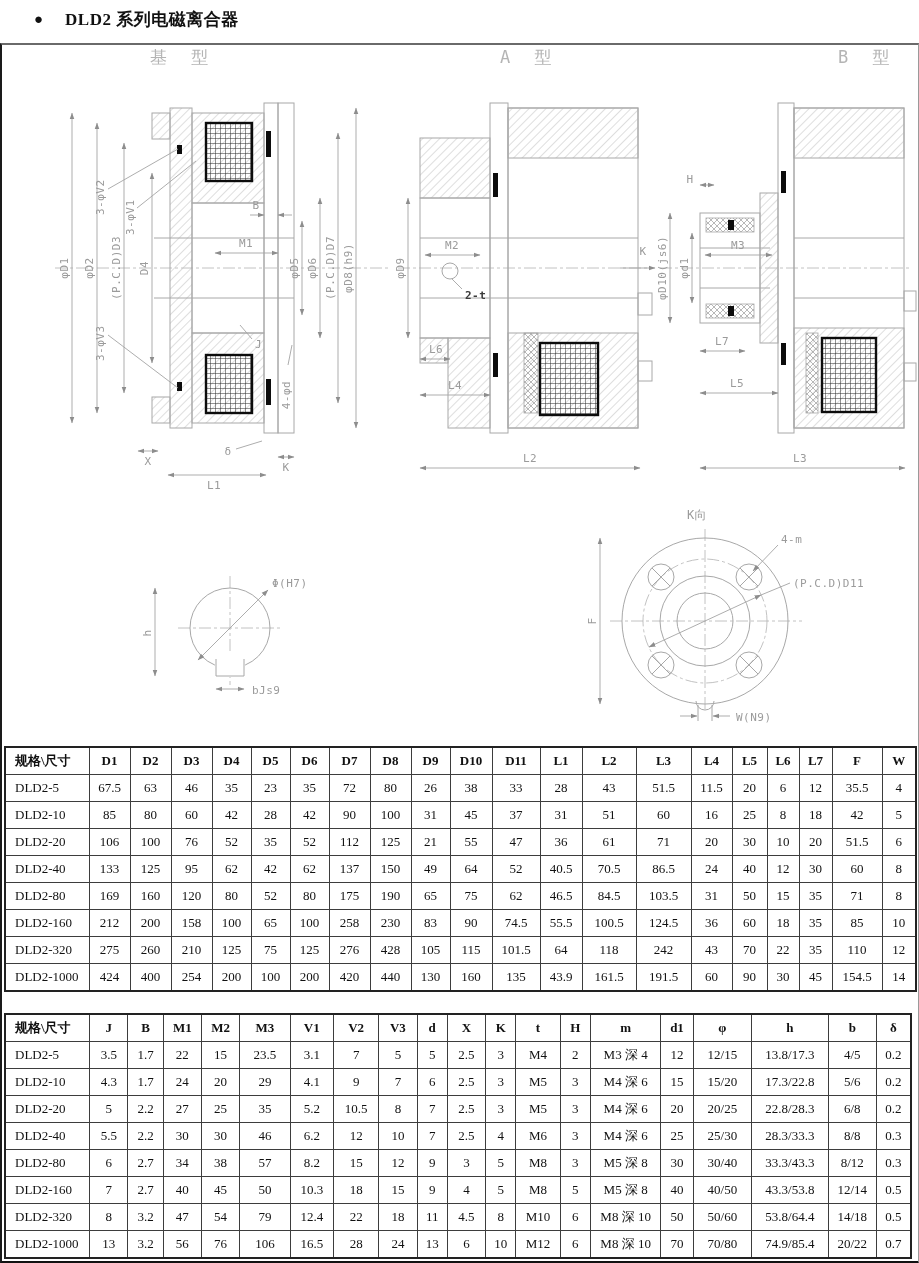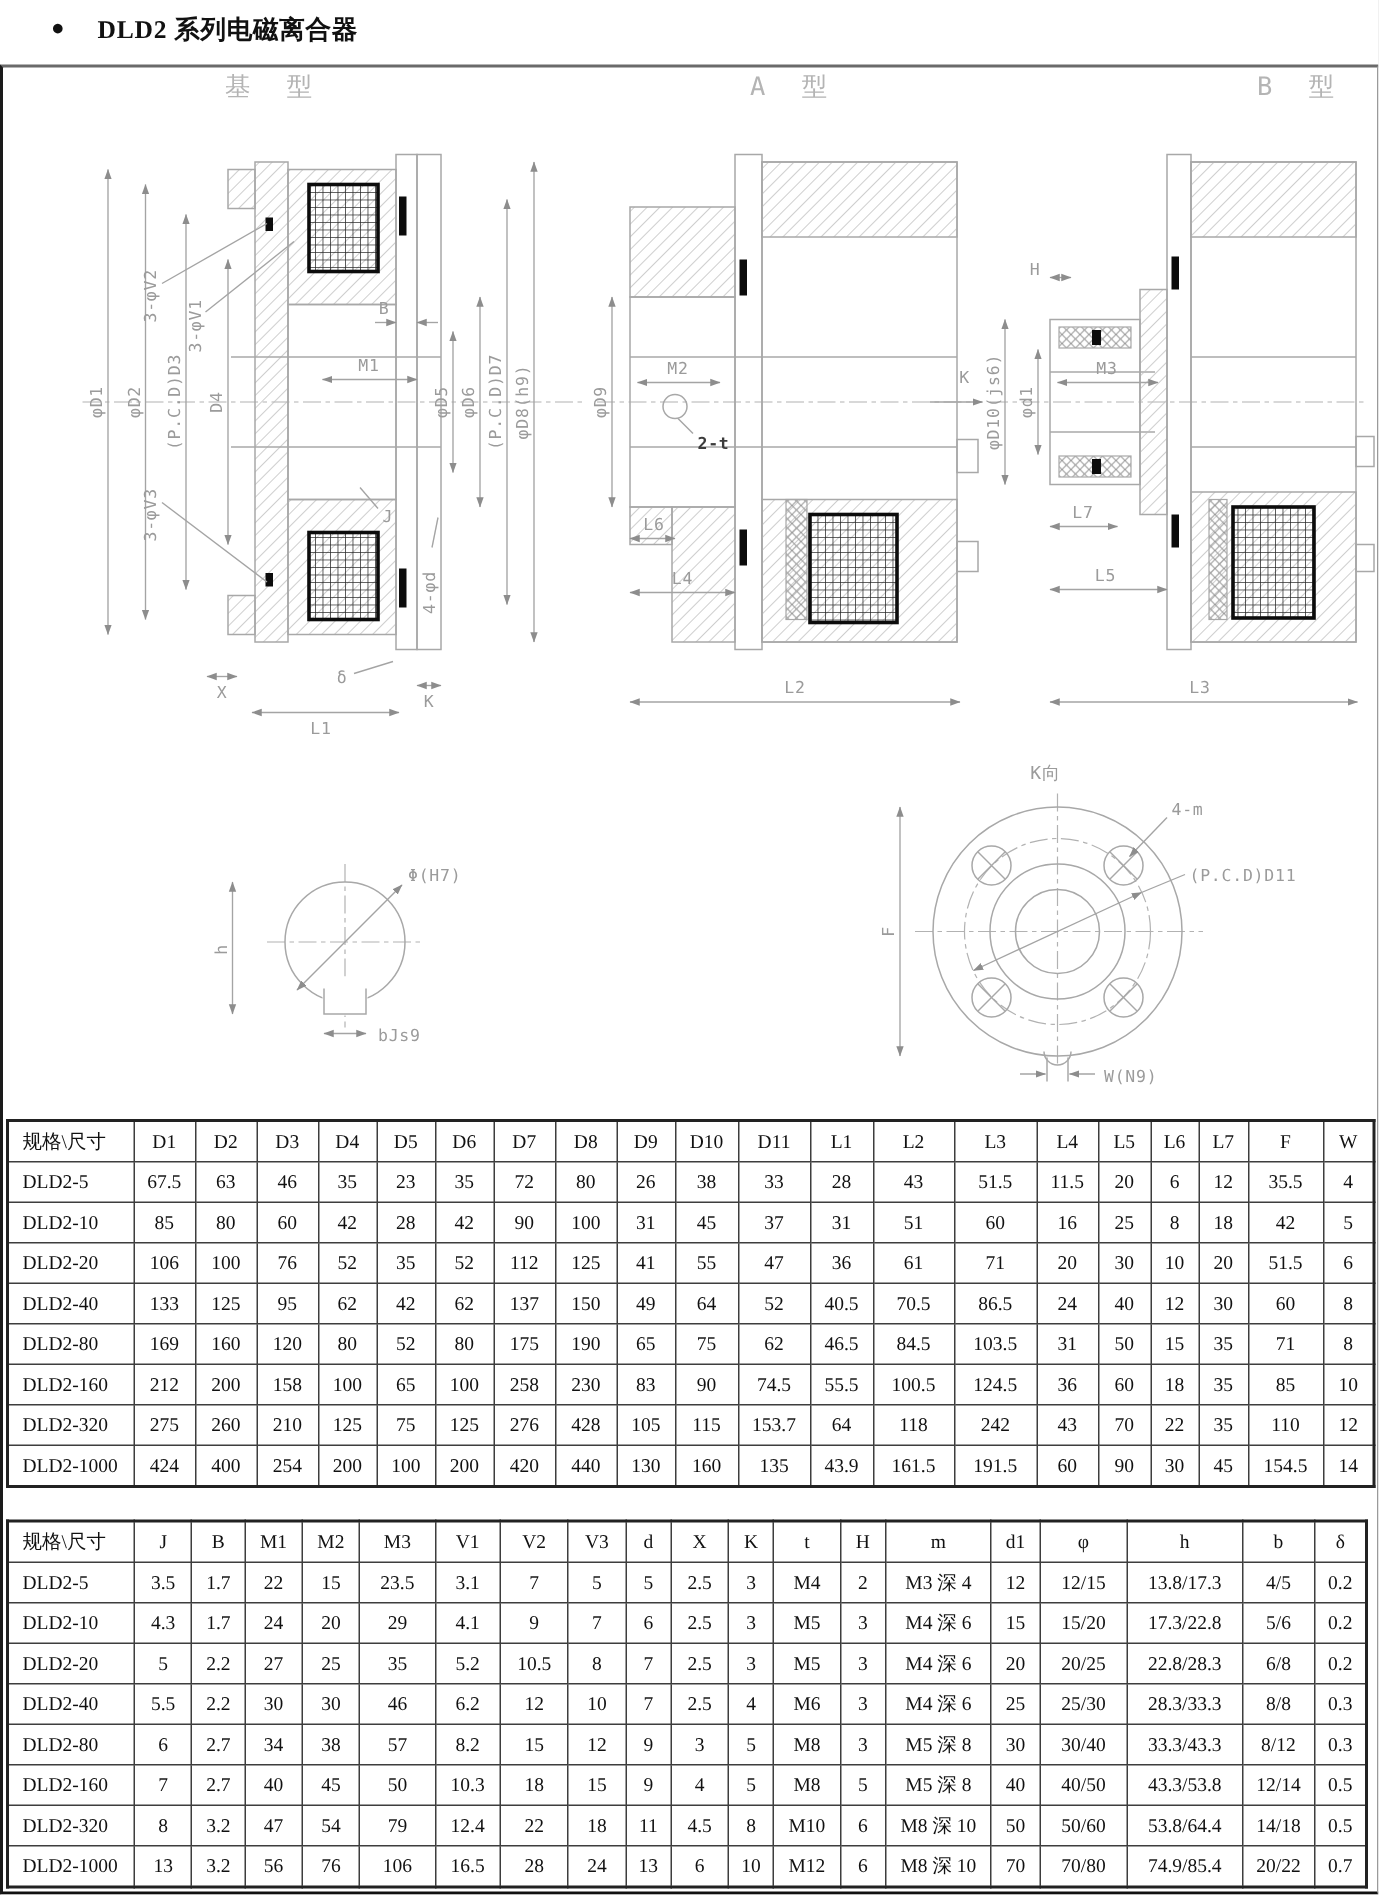--- a/index.html
+++ b/index.html
@@ -25,7 +25,7 @@
              font-size:13px;background:#fff;}
   table.dims th,table.dims td{border:1px solid #3d3d3d;height:26px;text-align:center;
              padding:0 1px;overflow:hidden;white-space:nowrap;}
-  table.dims th{font-weight:normal;}
+  table.dims th{font-weight:bold;}
   table.dims td:first-child,table.dims th:first-child{text-align:left;padding-left:9px;}
   table.dims{border:2px solid #222;}
   #t1{top:746px;}

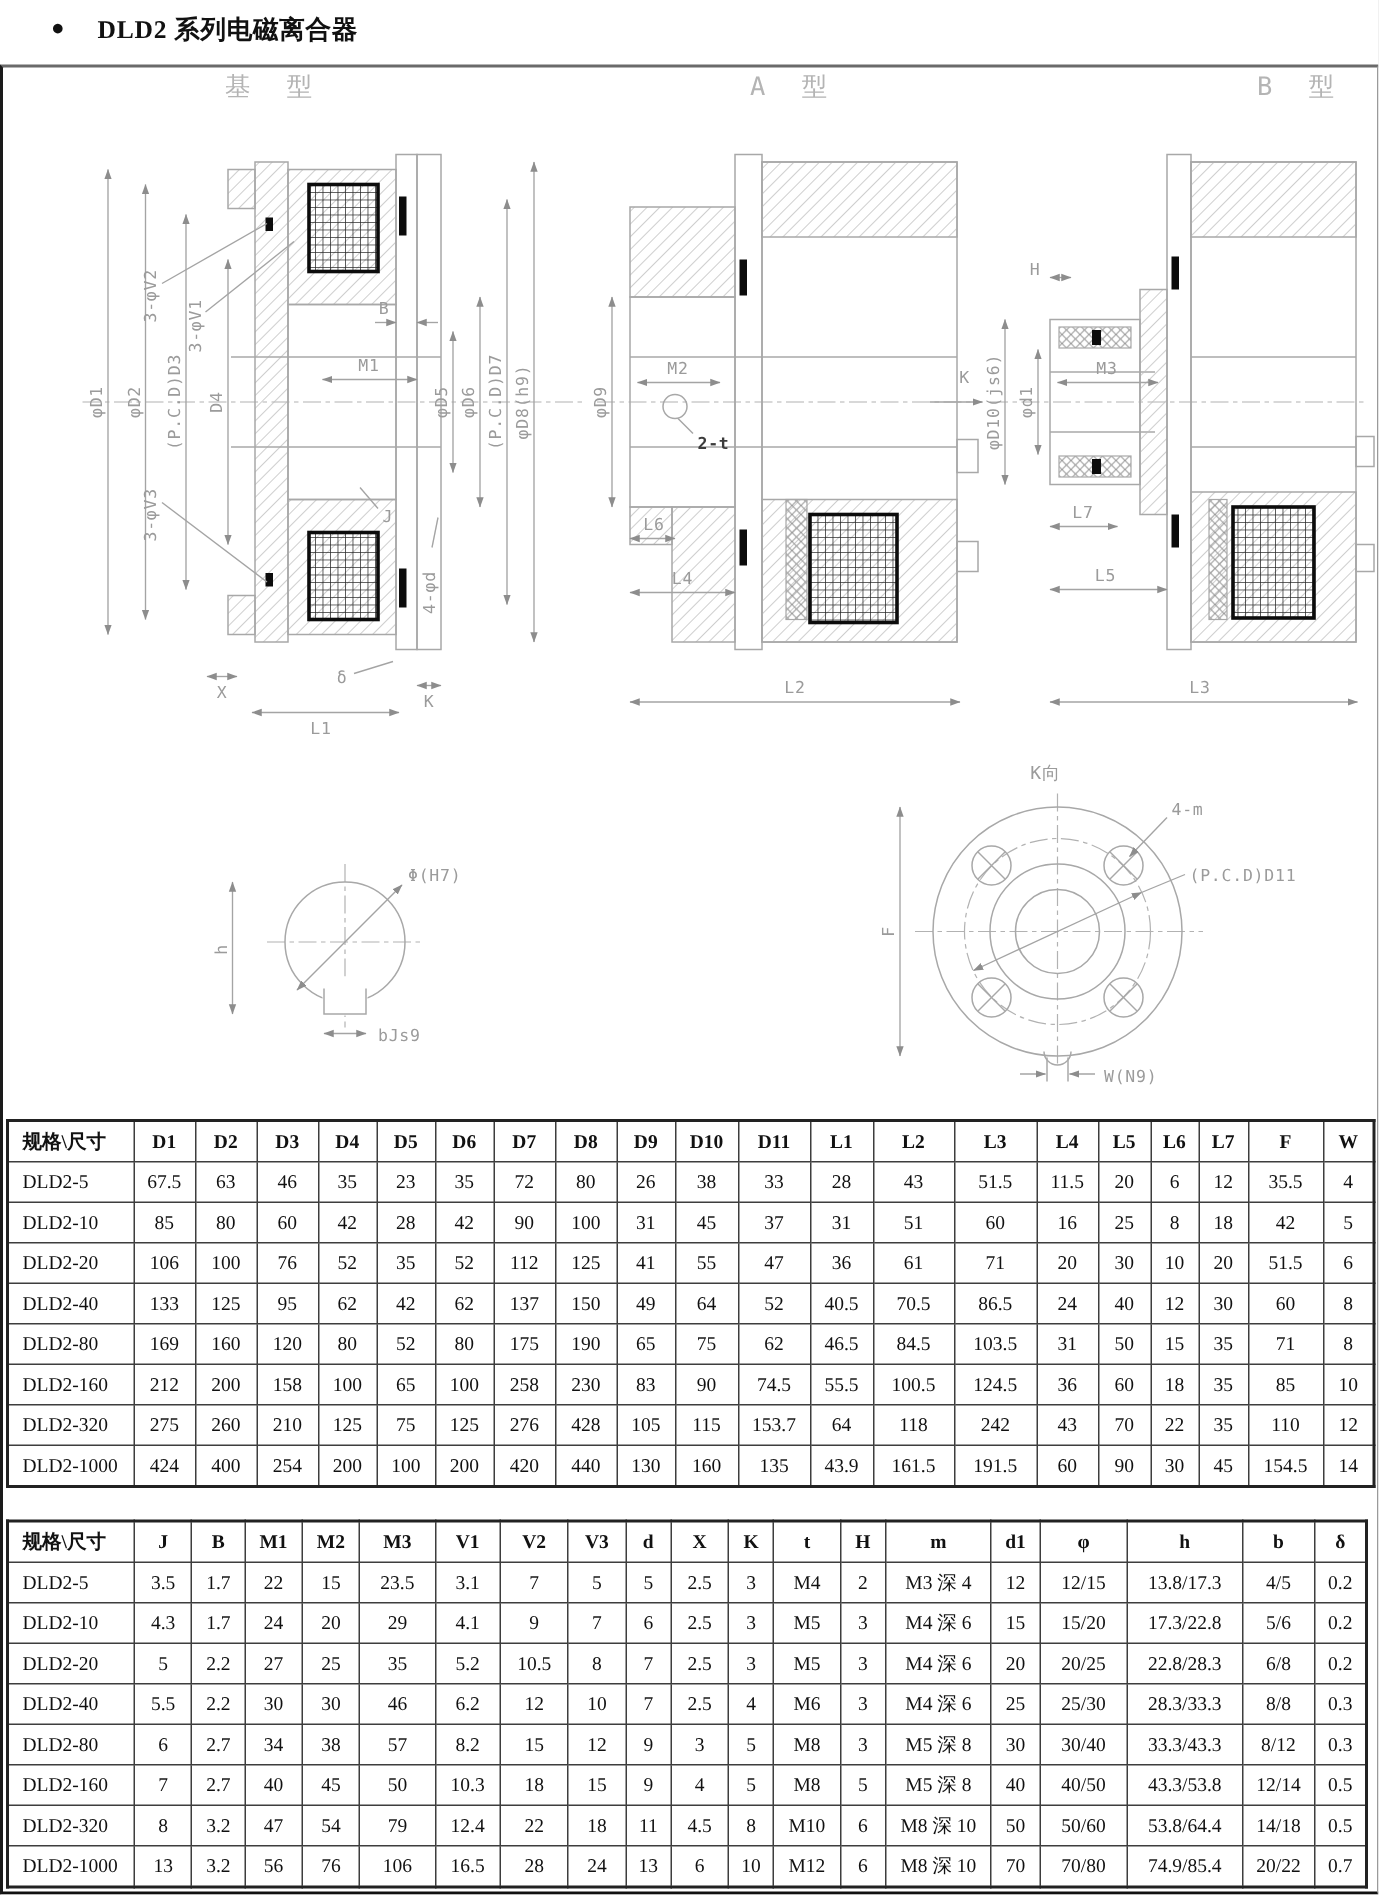--- a/index.html
+++ b/index.html
@@ -368,7 +368,7 @@
           <td>52</td>
           <td>112</td>
           <td>125</td>
-          <td>41</td>
+          <td>21</td>
           <td>55</td>
           <td>47</td>
           <td>36</td>

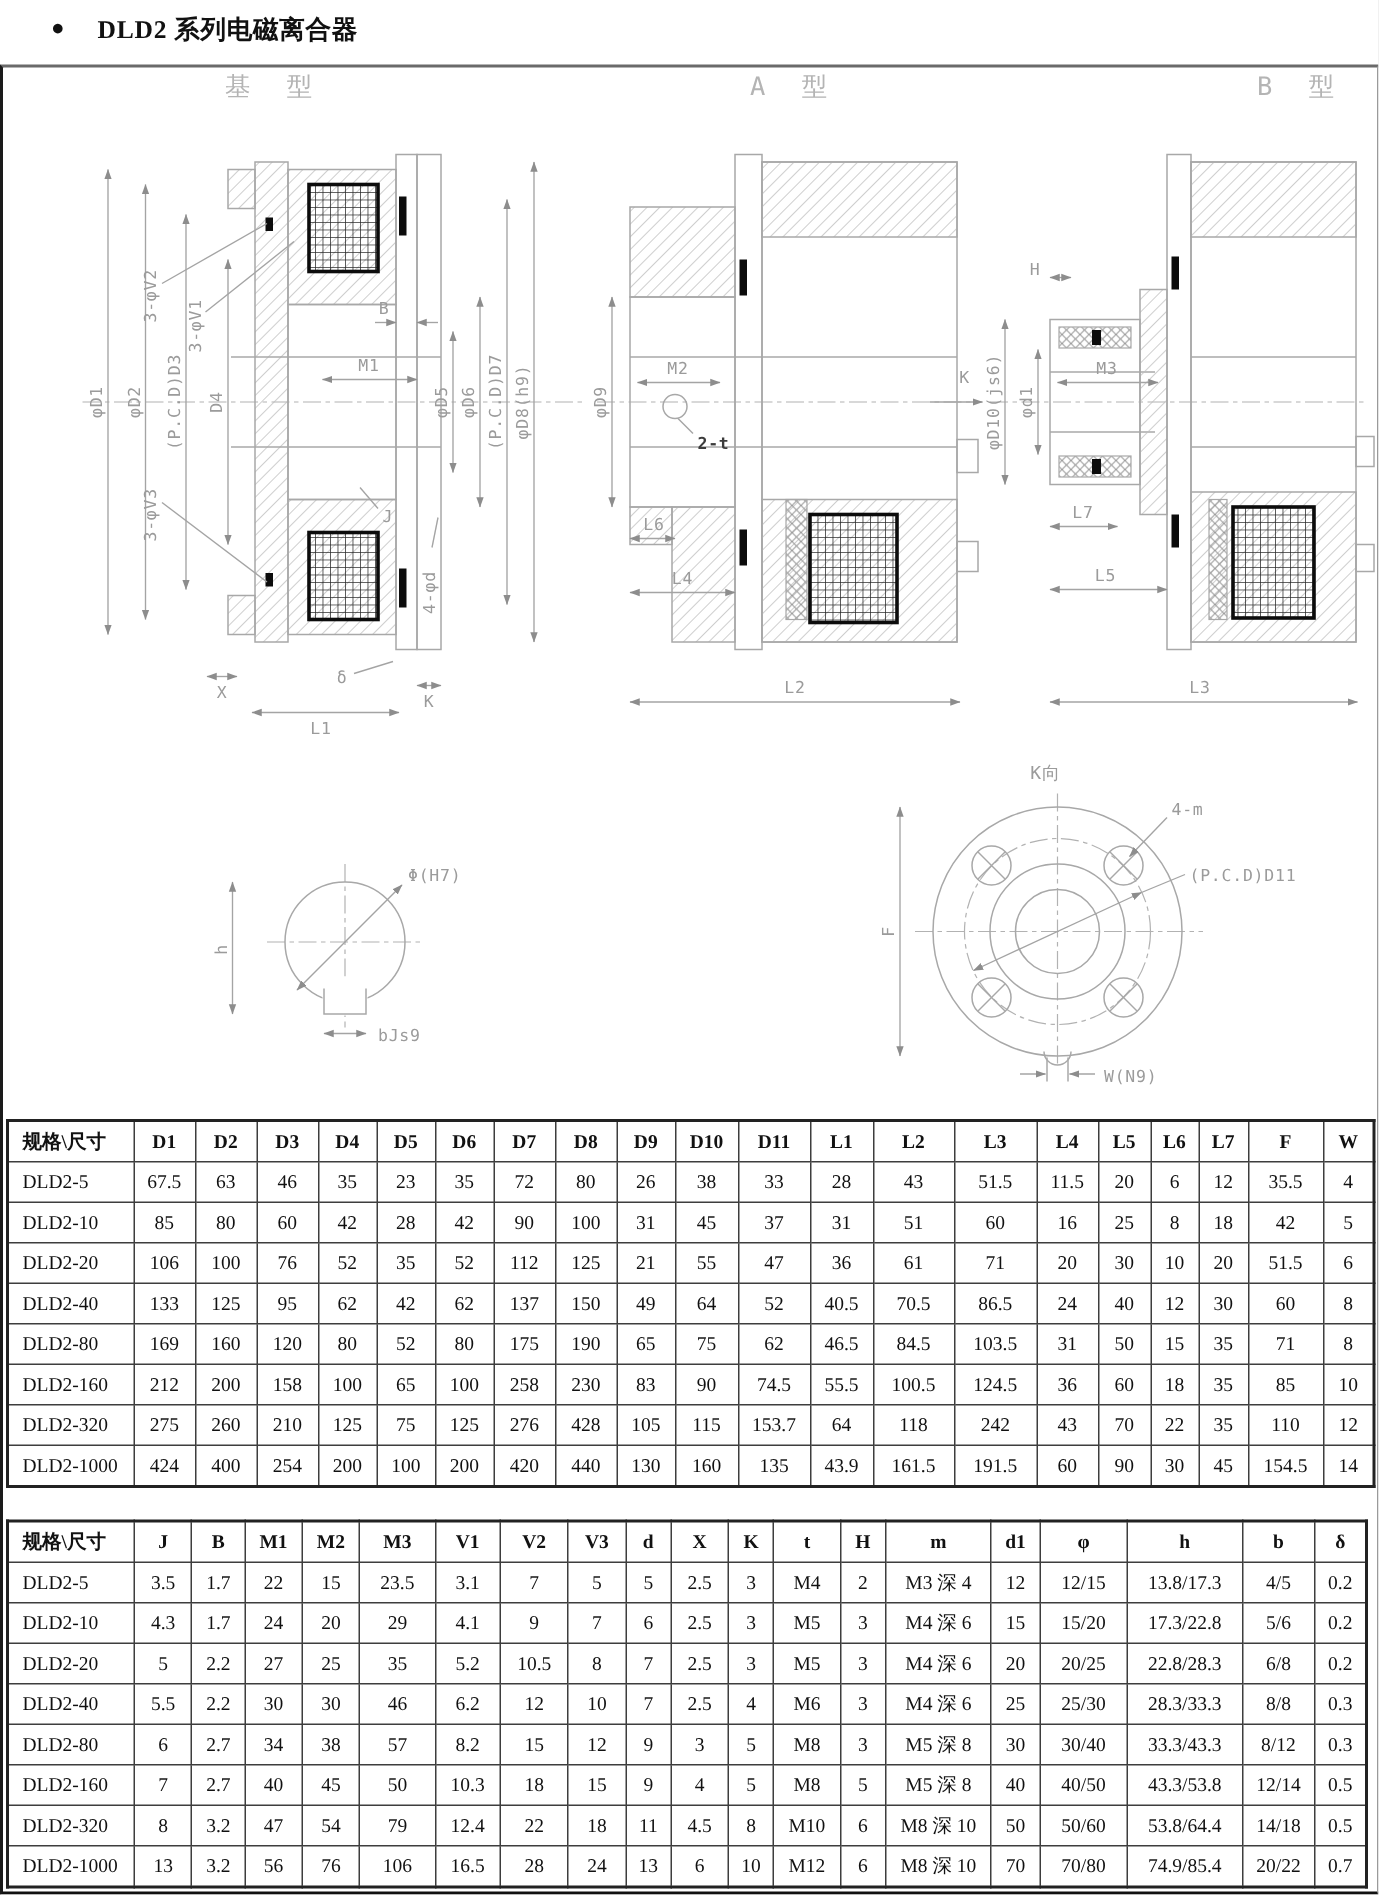--- a/index.html
+++ b/index.html
@@ -462,7 +462,7 @@
           <td>428</td>
           <td>105</td>
           <td>115</td>
-          <td>153.7</td>
+          <td>101.5</td>
           <td>64</td>
           <td>118</td>
           <td>242</td>

